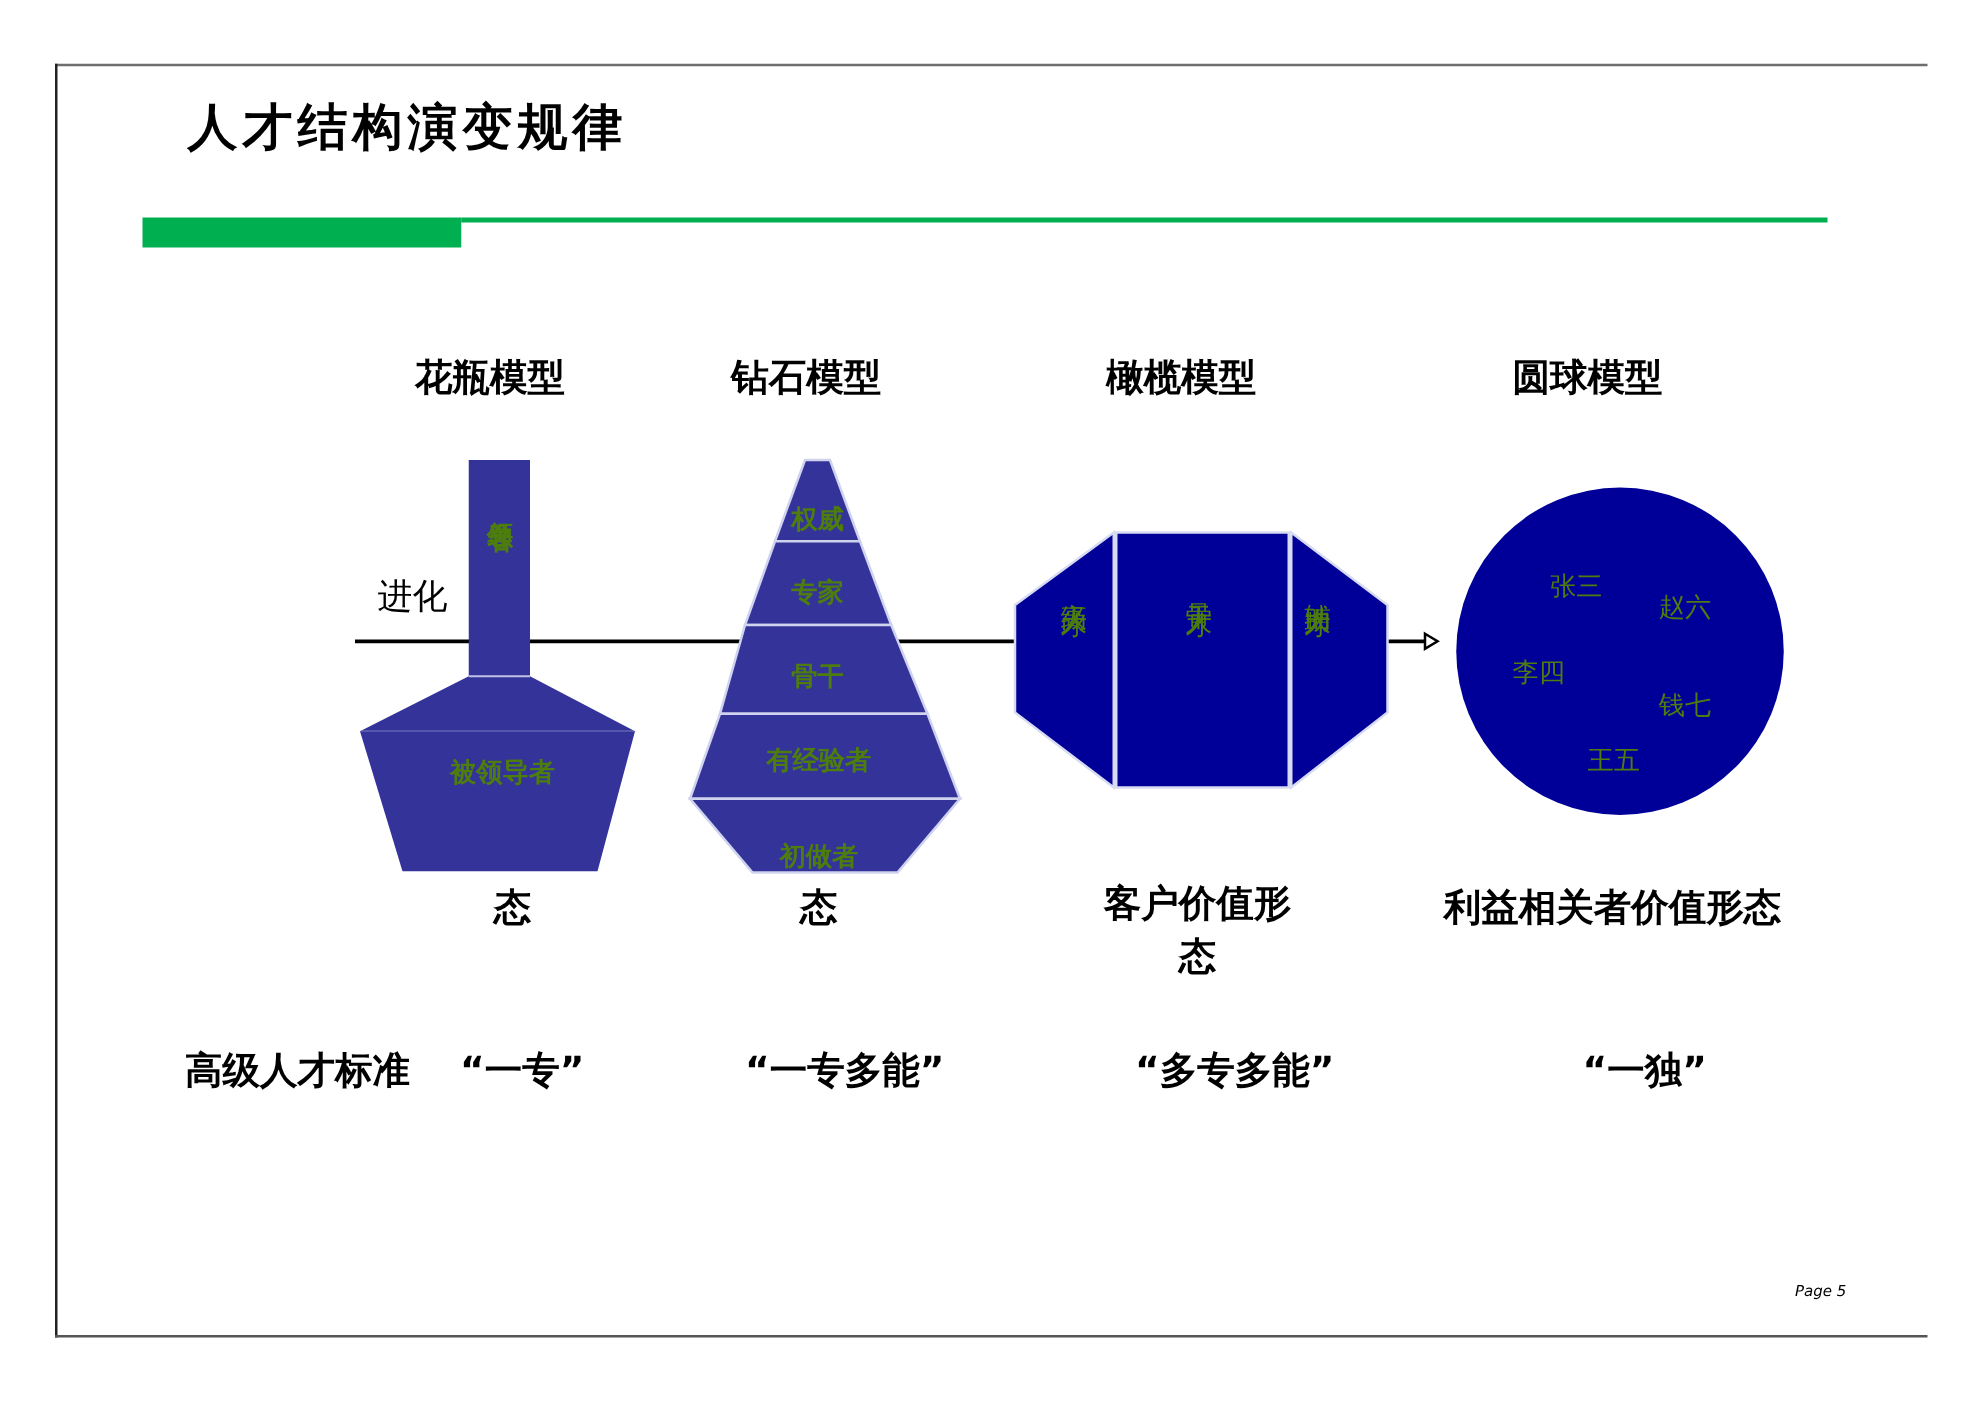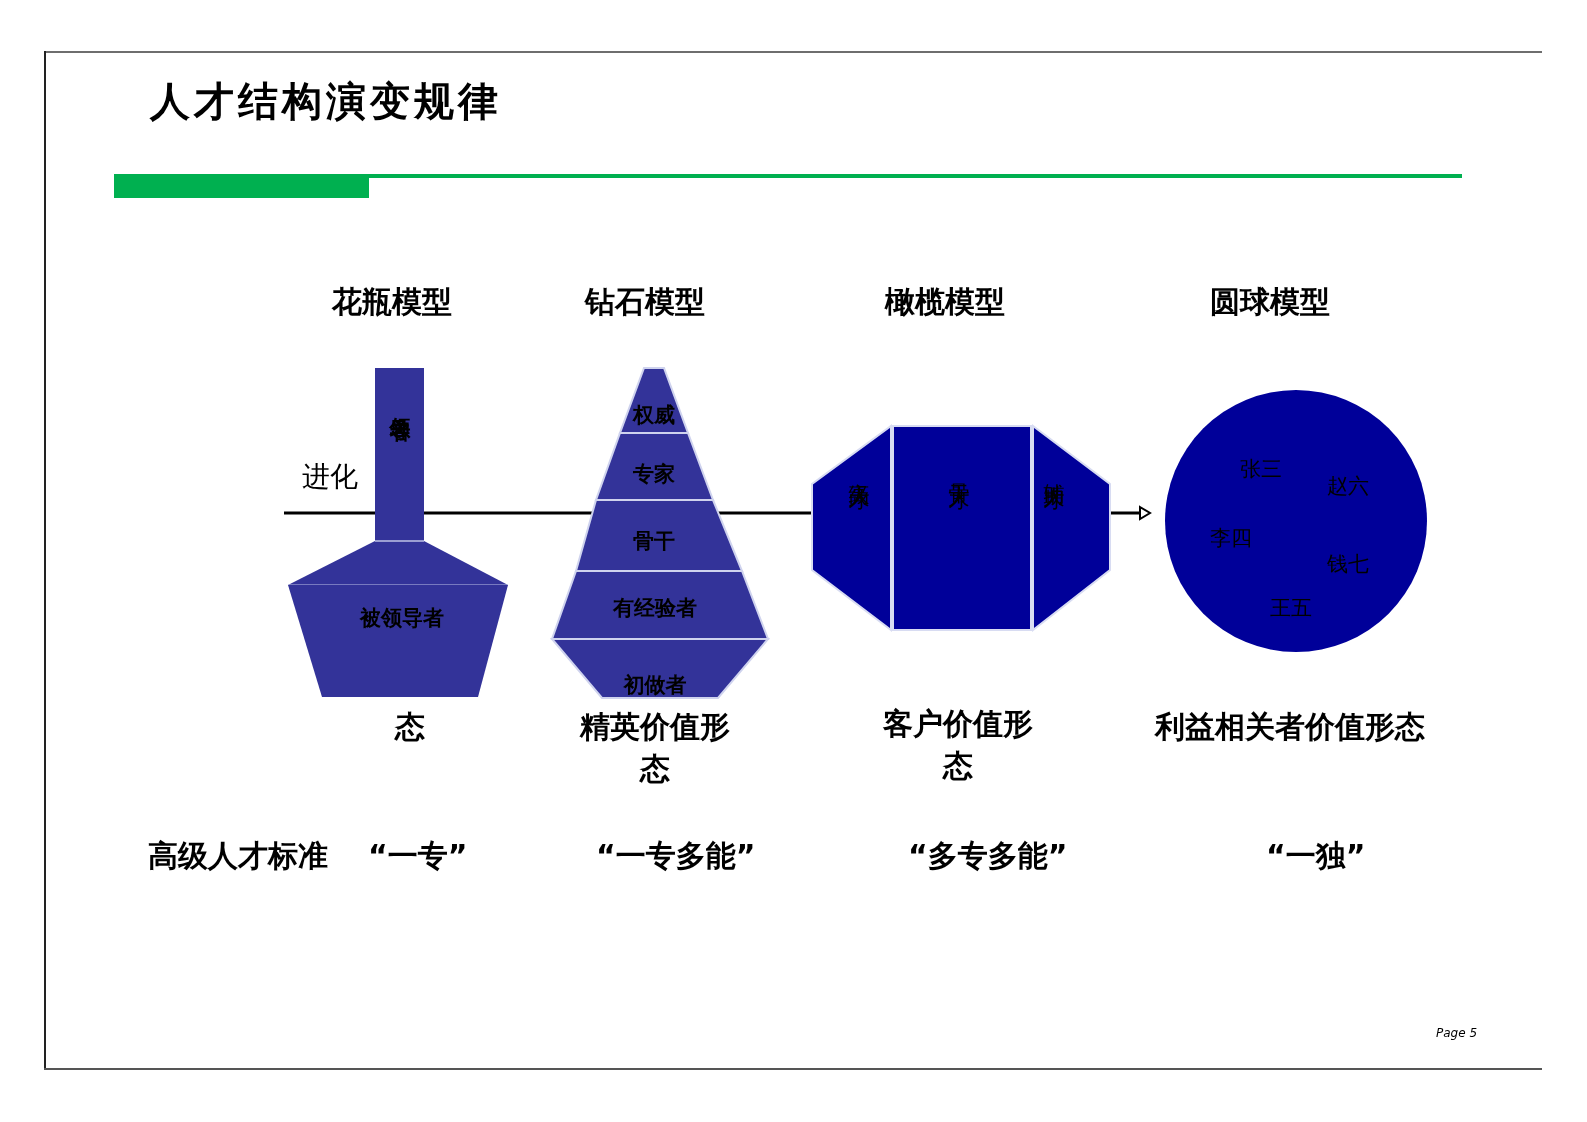--- a/index.html
+++ b/index.html
@@ -19,7 +19,7 @@
   .page-num { position: absolute; left: 1436px; top: 1026px; font-size: 12px; font-style: italic;
               font-family: "DejaVu Sans", sans-serif; }
   svg.diagram { position: absolute; left: 0; top: 0; }
-  .shape-text { position: absolute; color: #000000; font-weight: bold; font-size: 21px; text-align: center; }
+  .shape-text { position: absolute; color: #4d7c0f; font-weight: bold; font-size: 21px; text-align: center; }
   .vtext { writing-mode: vertical-rl; text-orientation: upright; letter-spacing: 2px; }
   .plain { font-weight: normal; }
 </style>

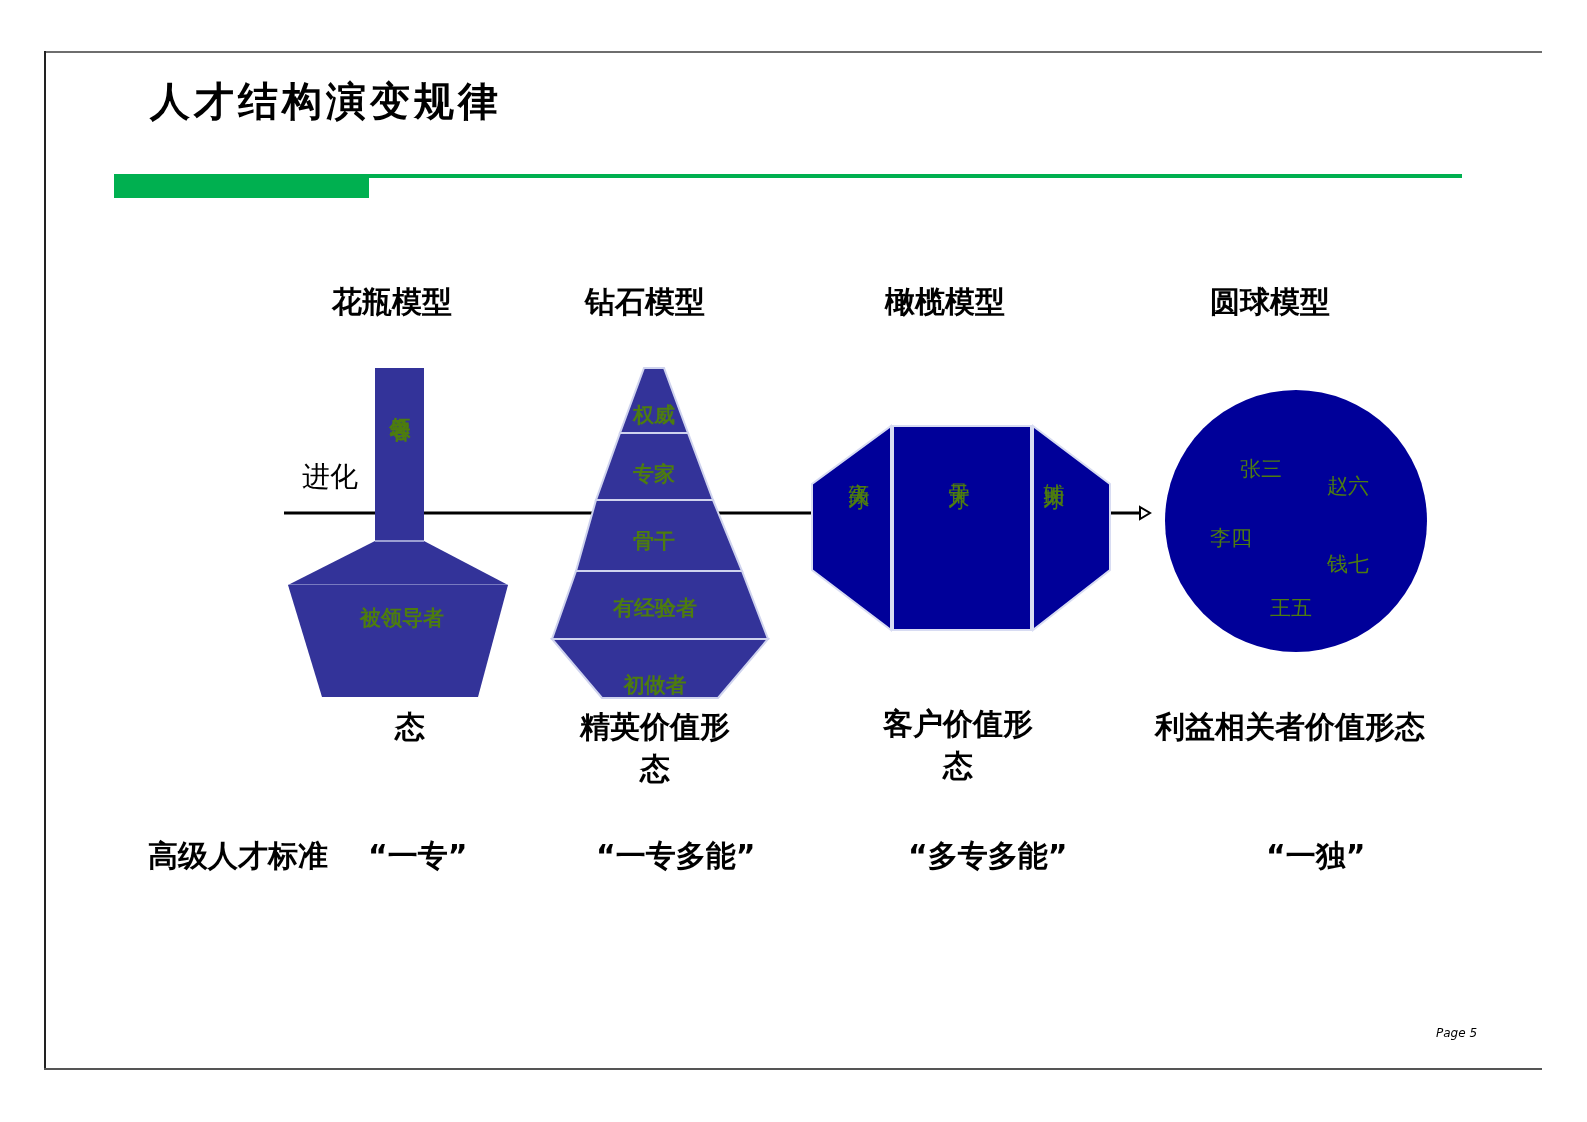--- a/index.html
+++ b/index.html
@@ -94,7 +94,6 @@
   <div>态</div>
 </div>
 <div class="value-form" style="left:555px; width:200px;">
-  <div>精英价值形</div>
   <div>态</div>
 </div>
 <div class="value-form" style="left:858px; width:200px; top:703px;">

